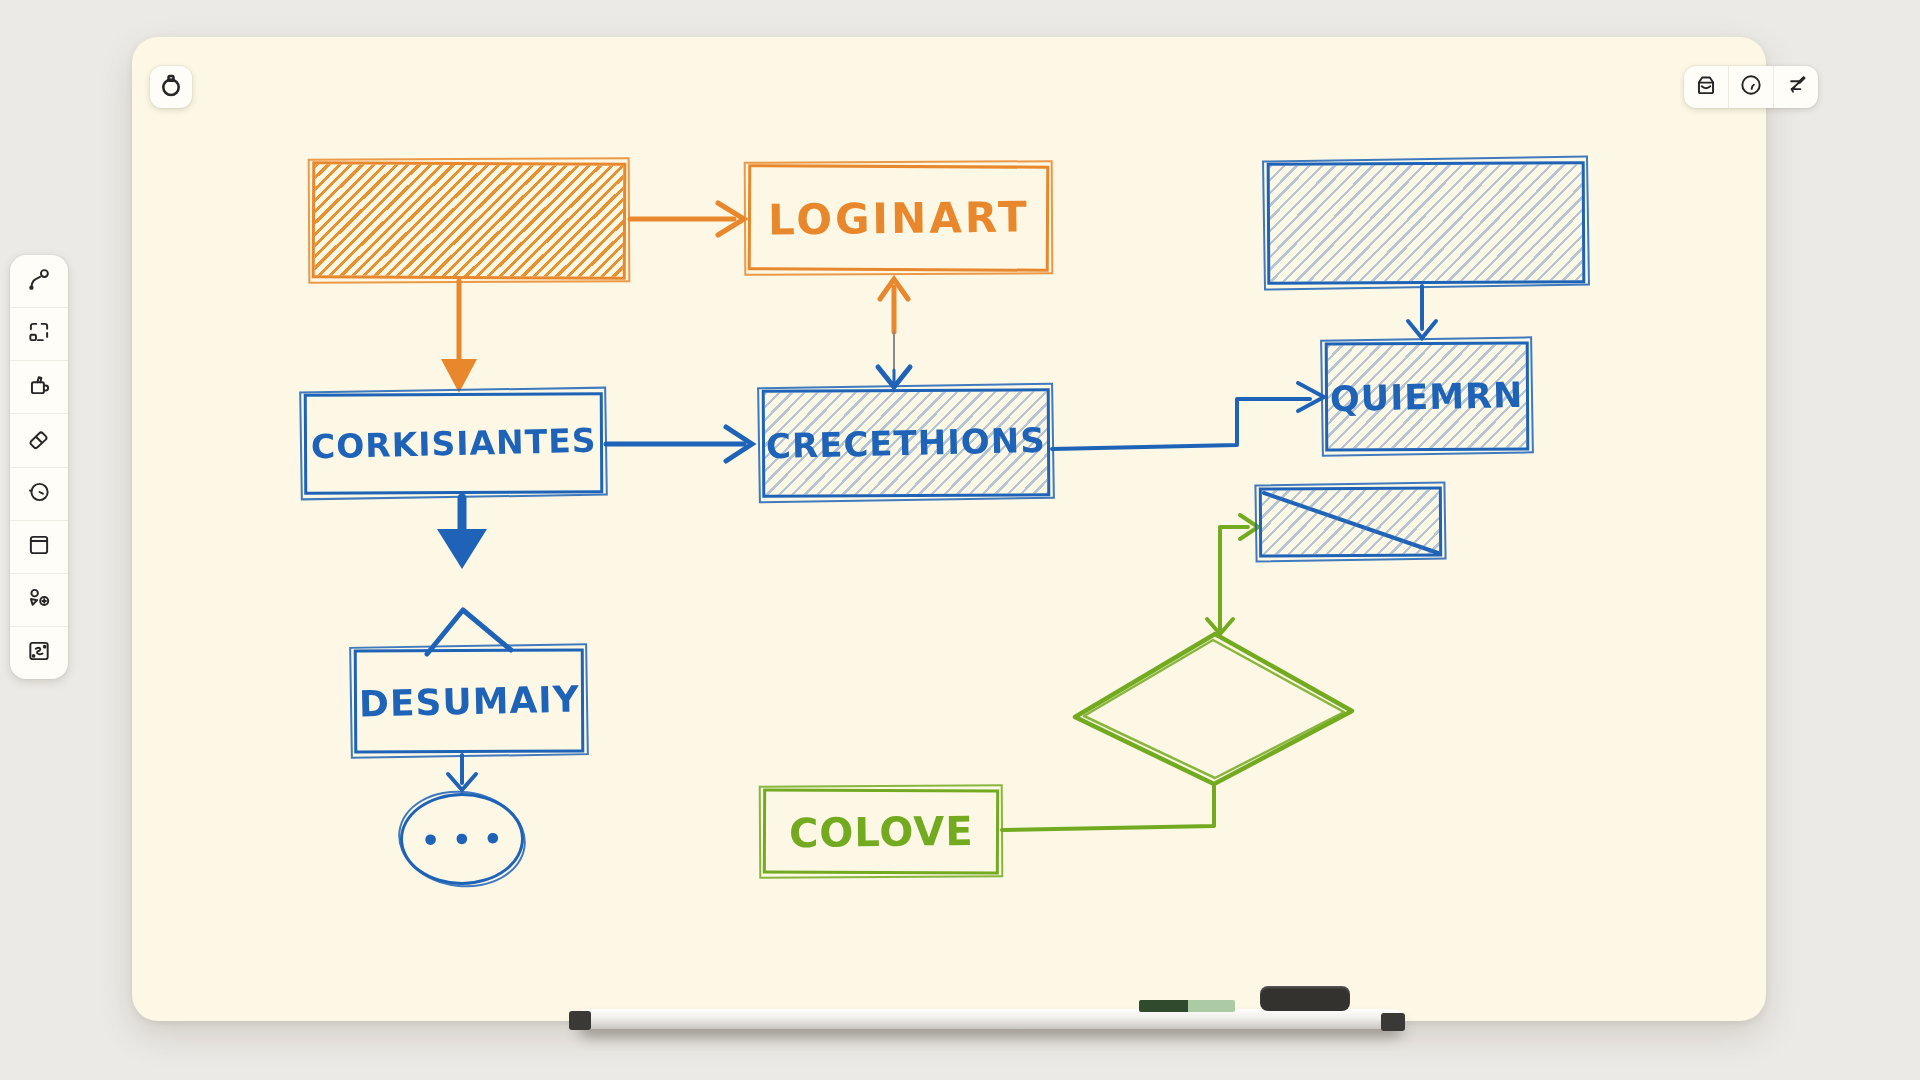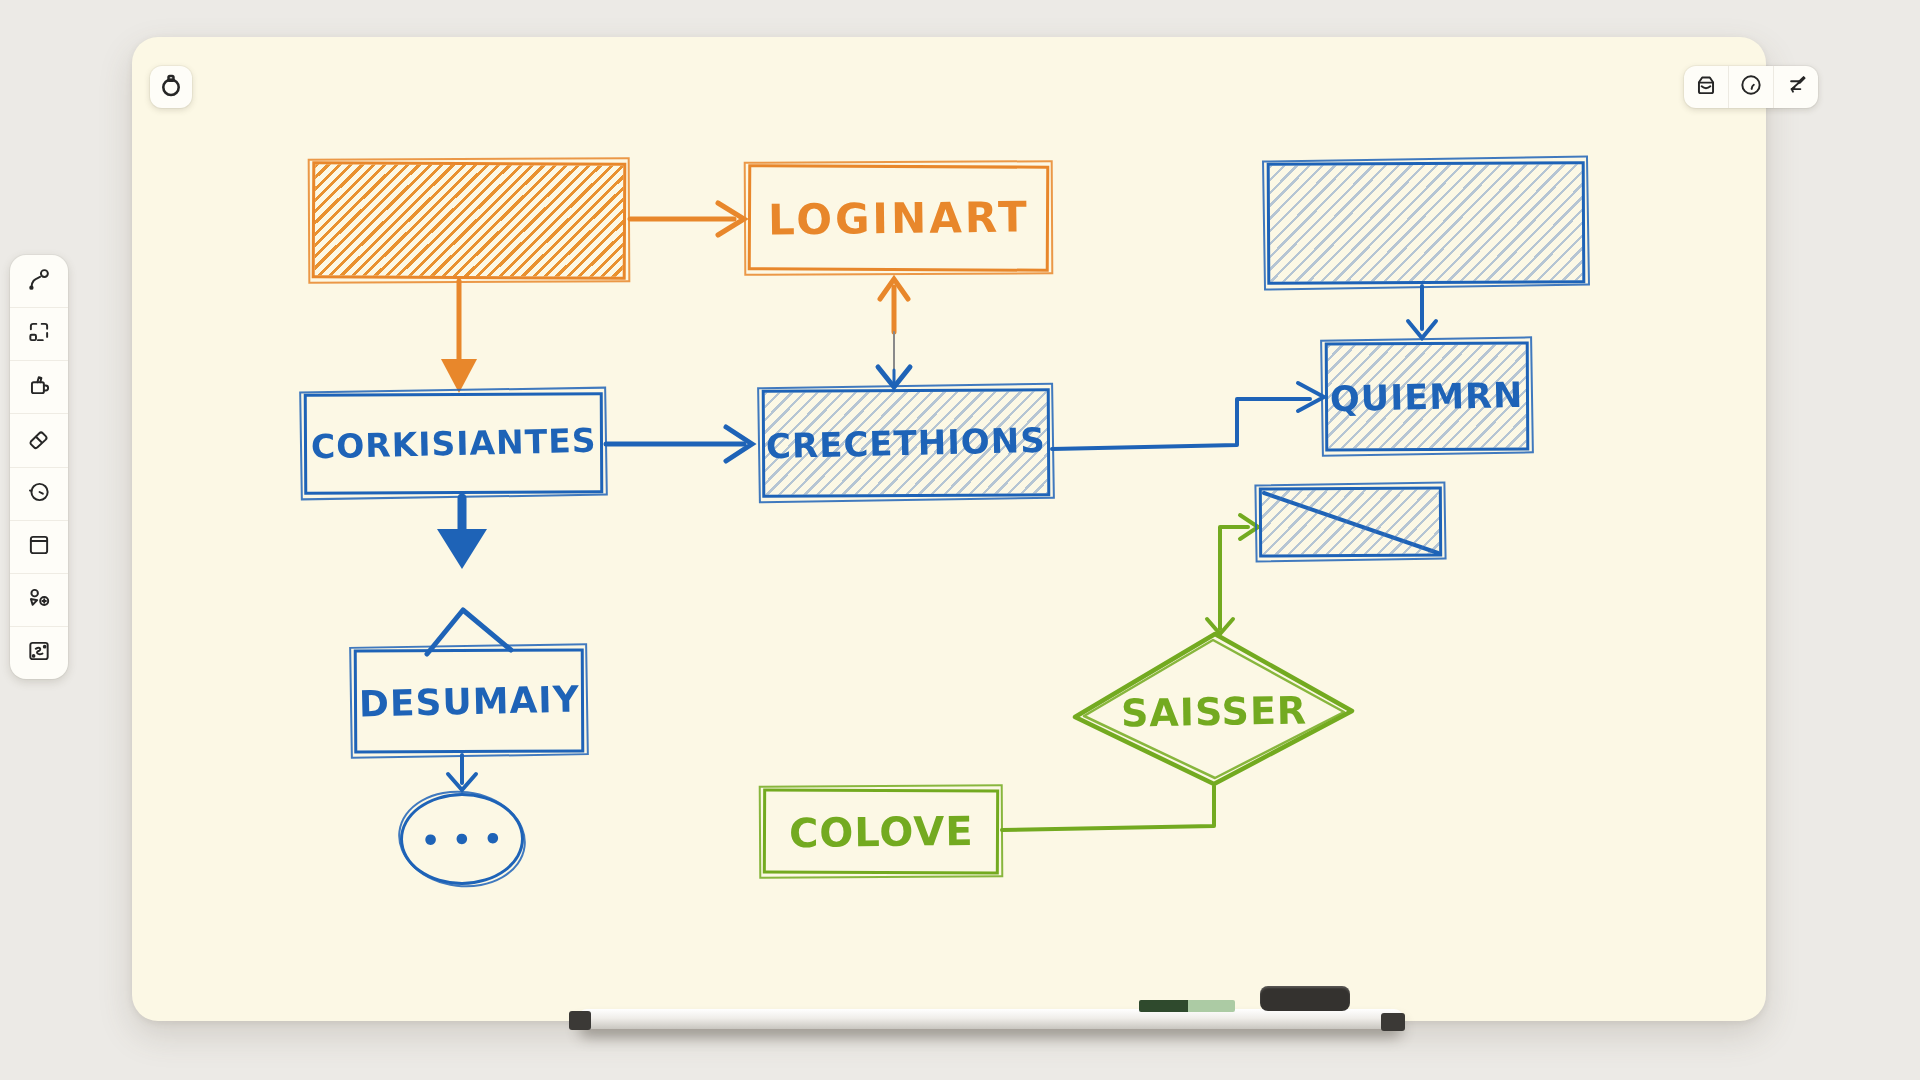--- a/index.html
+++ b/index.html
@@ -277,9 +277,6 @@
     <span class="node-label" style="font-size:30px;letter-spacing:12px;padding-left:12px;">•••</span>
   </div>
 
-  <div class="free-label" style="left:982px;top:645px;width:200px;height:60px;">
-    <span class="node-label" style="font-size:38px;color:#73AA20;">SAISSER</span>
-  </div>
 
   <div class="node green" style="left:631px;top:752px;width:236px;height:85px;">
     <span class="node-label" style="font-size:40px;">COLOVE</span>

